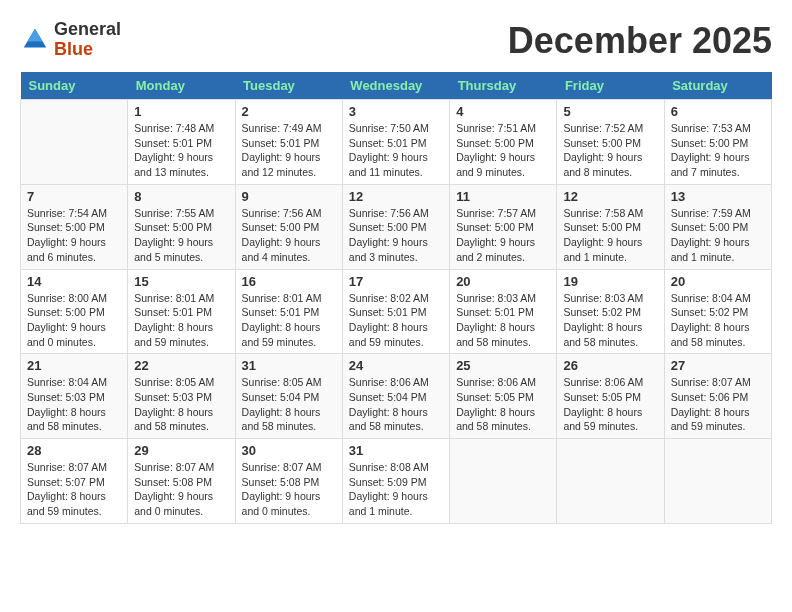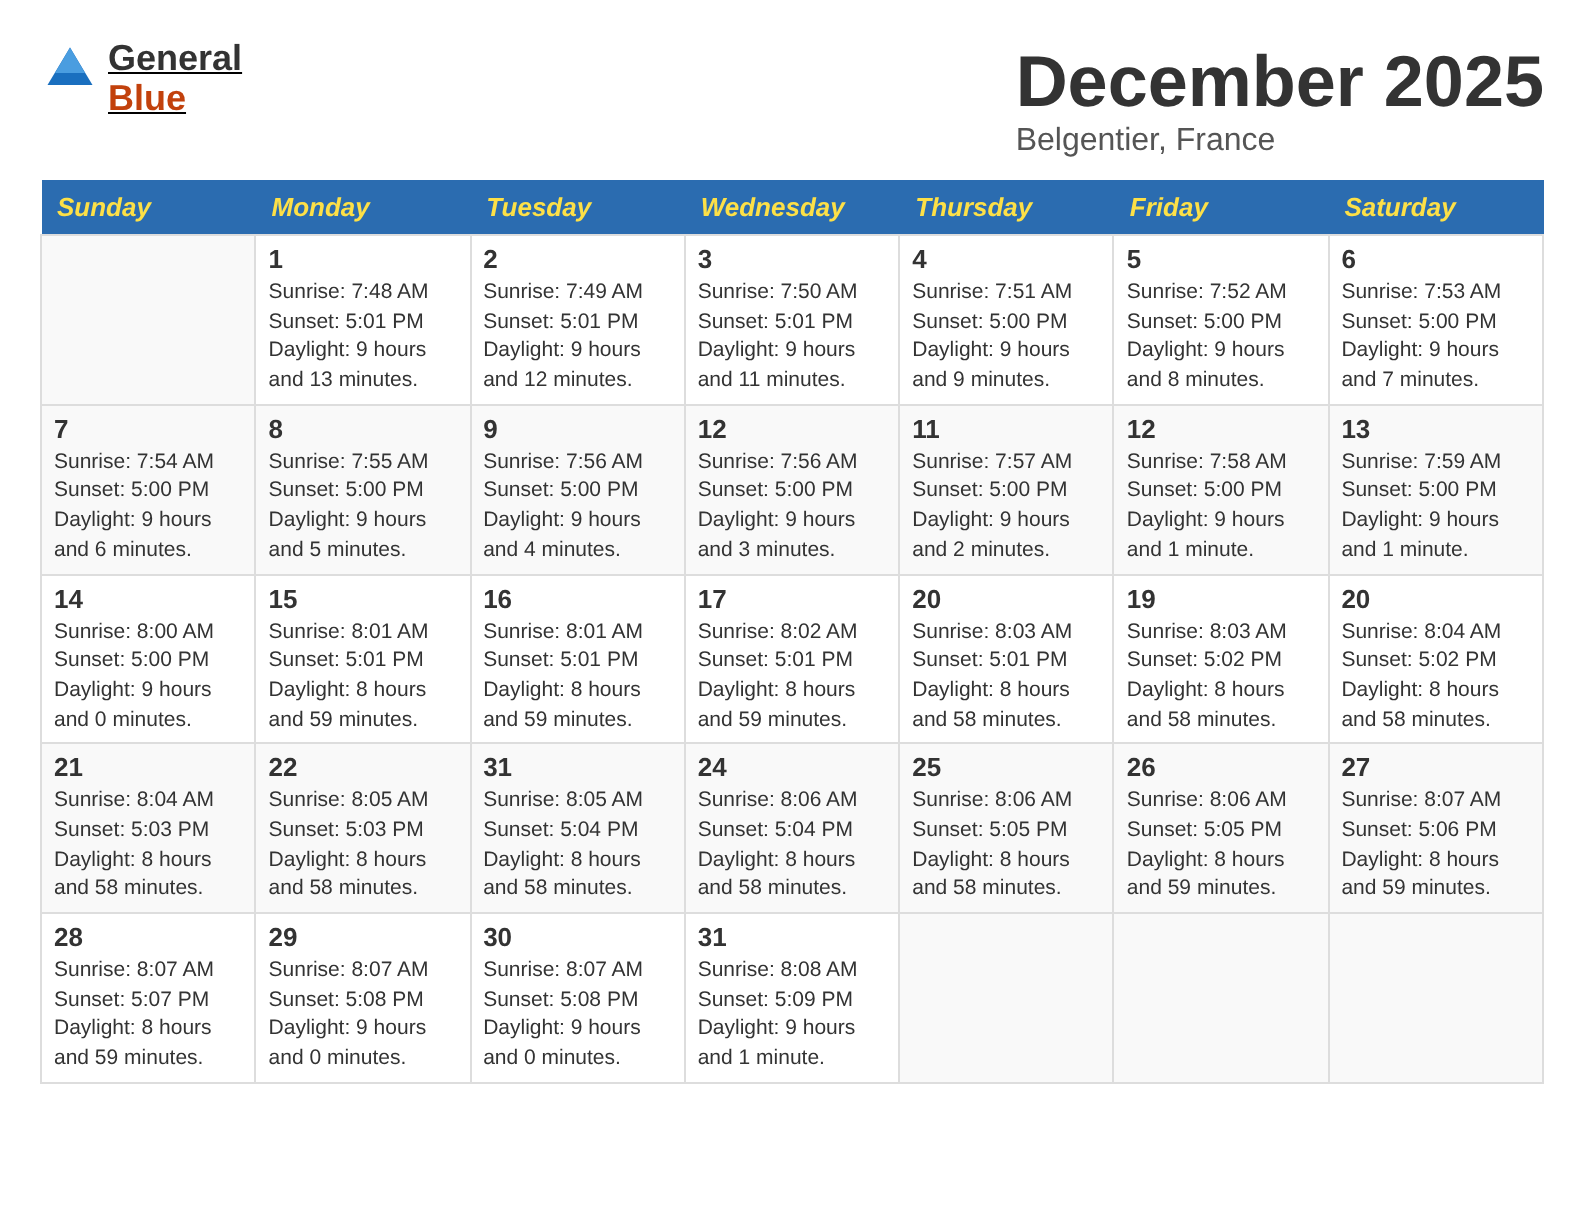--- a/index.html
+++ b/index.html
@@ -18,8 +18,8 @@
     }
     .logo {
       display: flex;
+      align-items: center;
       gap: 4px;
-      text-decoration: underline;
     }
     .logo-text {
       font-size: 18px;

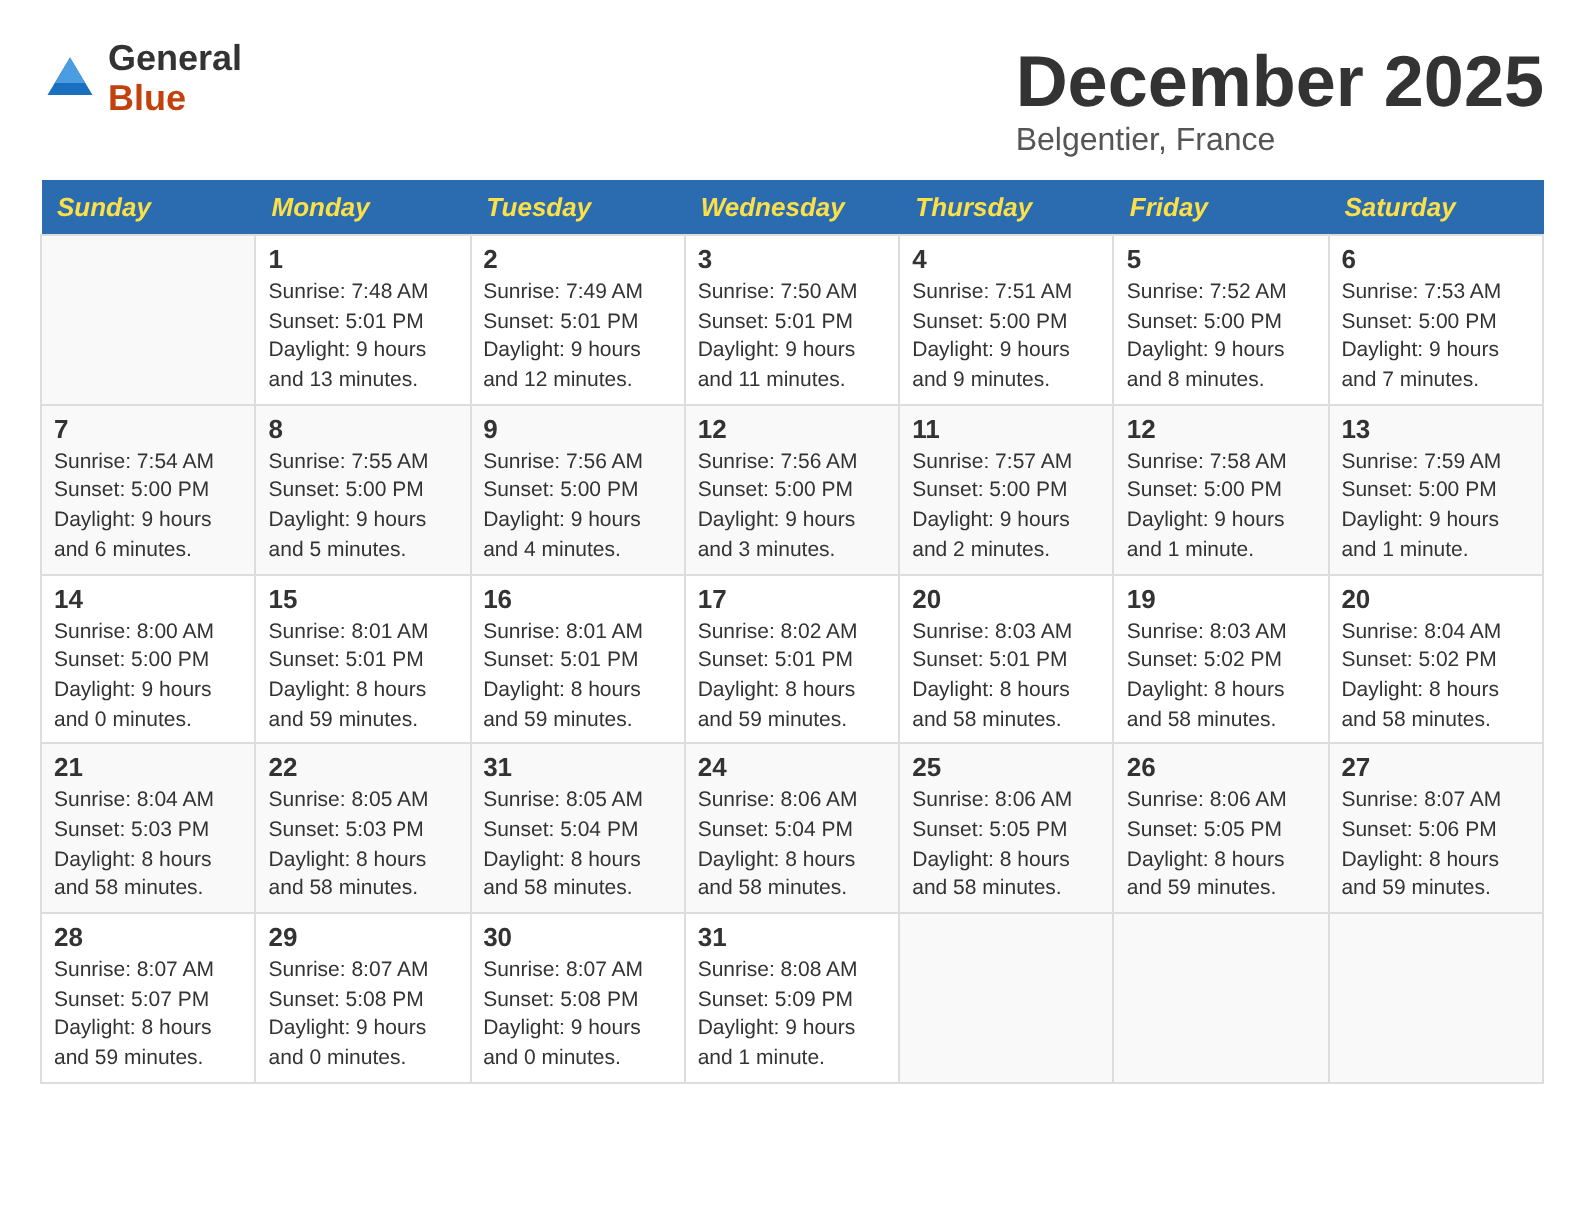--- a/index.html
+++ b/index.html
@@ -32,7 +32,7 @@
       width: 30px;
       height: 30px;
     }
-    .title-block { }
+    .title-block { text-align: right; }
     .month-title {
       font-size: 36px;
       font-weight: bold;

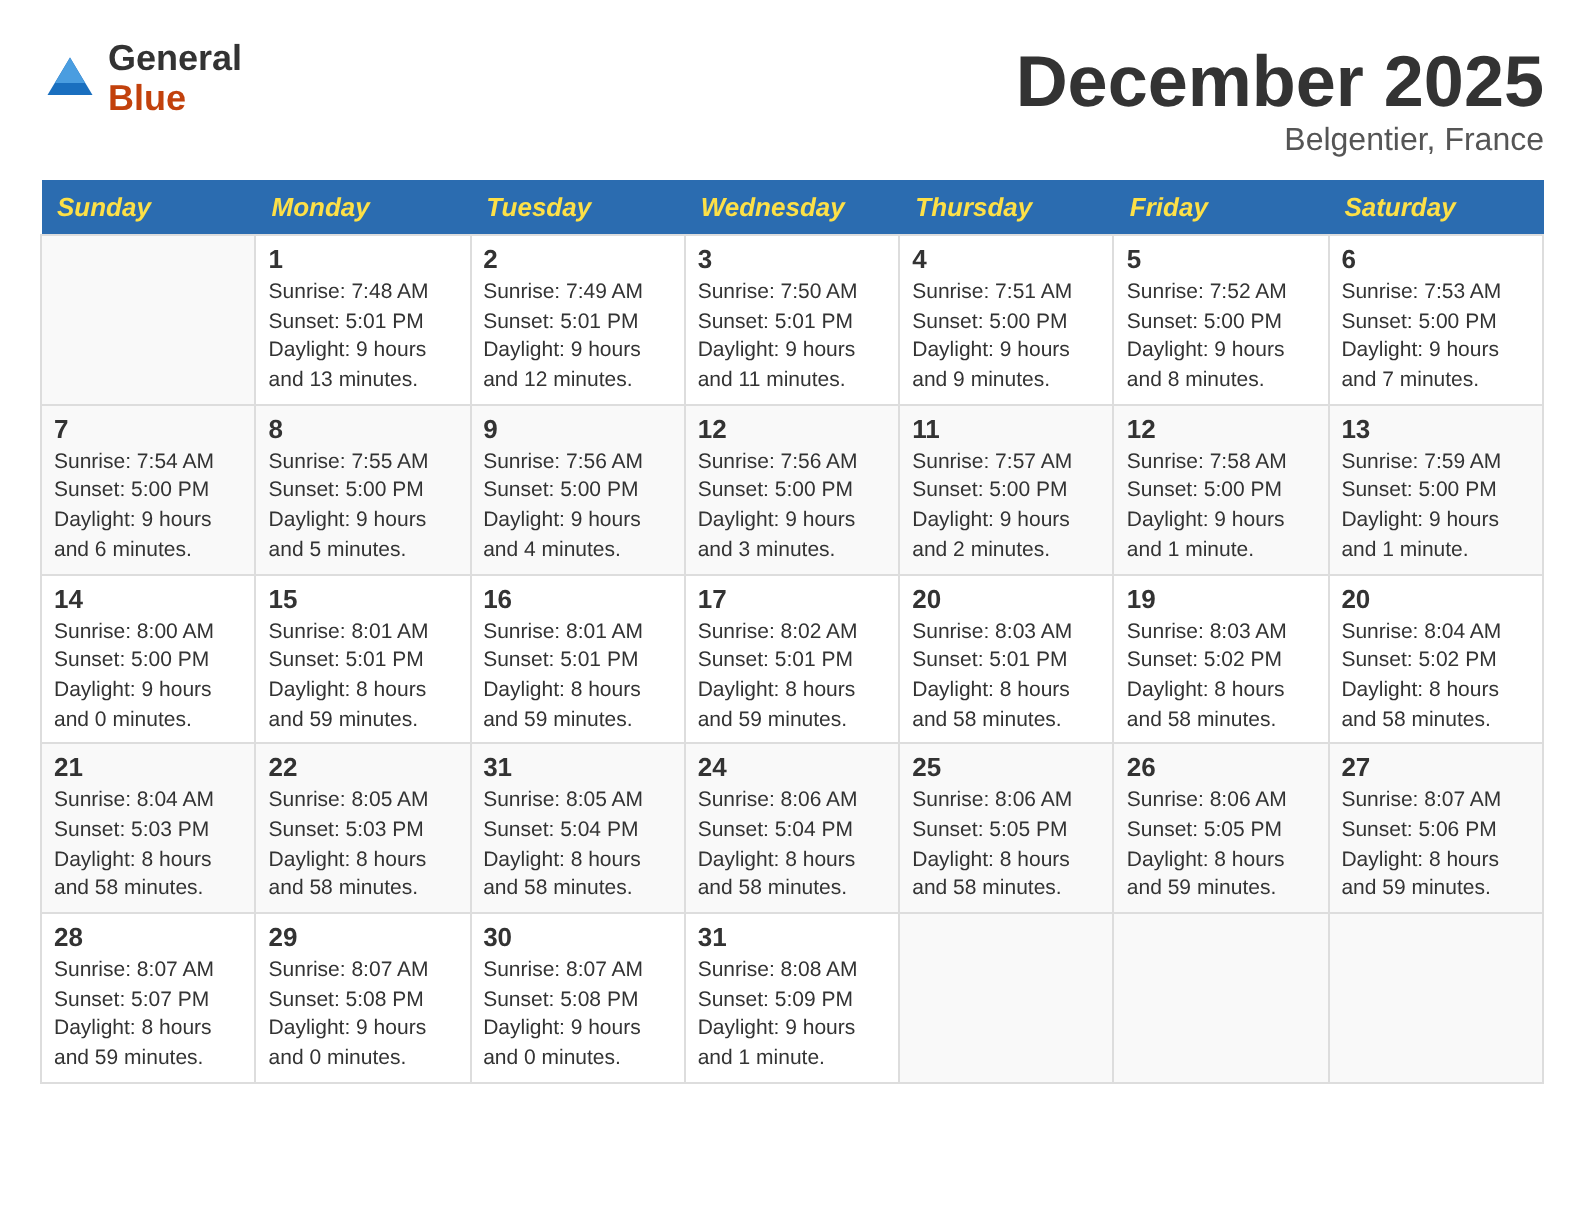--- a/index.html
+++ b/index.html
@@ -97,7 +97,6 @@
   </div>
   <div class="title-block">
     <div class="month-title">December 2025</div>
-    <div class="location">Belgentier, France</div>
   </div>
 </div>
 

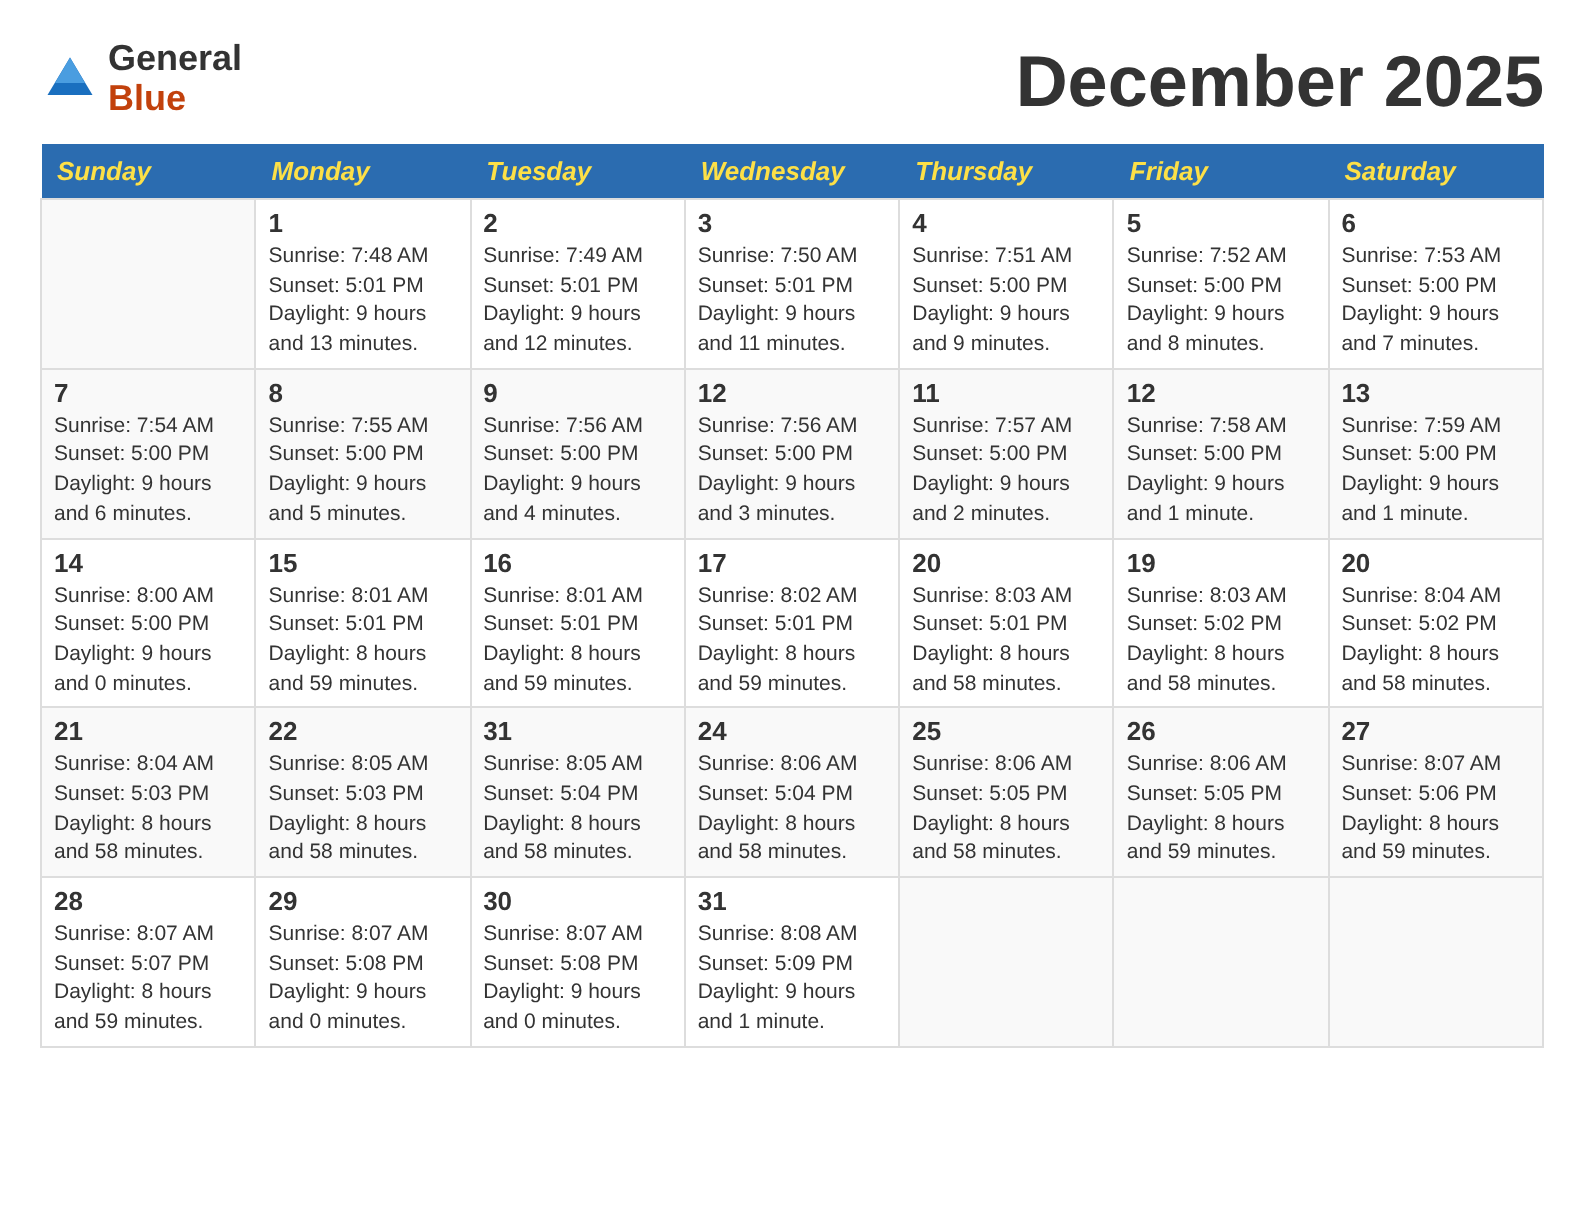--- a/index.html
+++ b/index.html
@@ -49,12 +49,11 @@
     }
     thead tr th {
       background-color: #2b6cb0;
-      color: #fde047;
+      color: #86efac;
       text-align: left;
       padding: 6px 8px;
       font-size: 13px;
       font-weight: bold;
-      font-style: italic;
     }
     tbody tr td {
       border: 1px solid #ddd;

